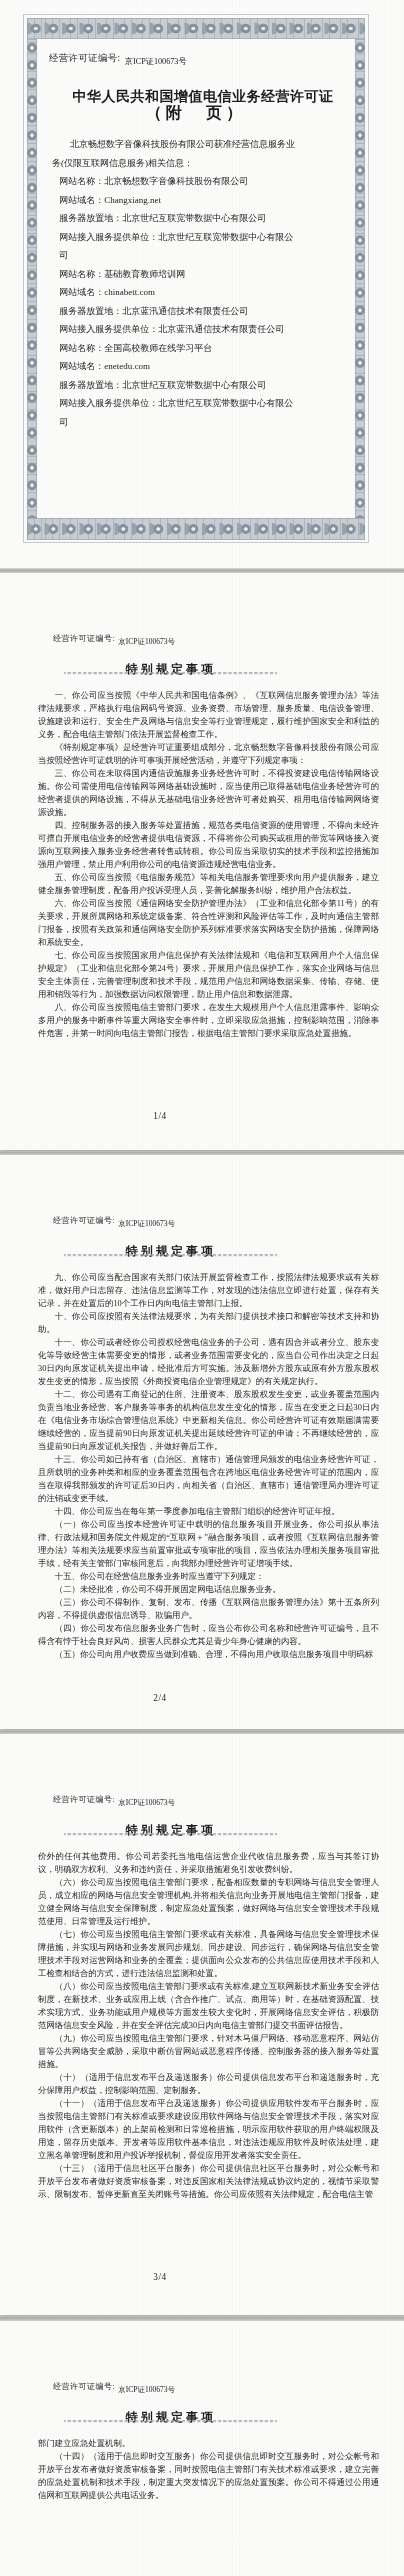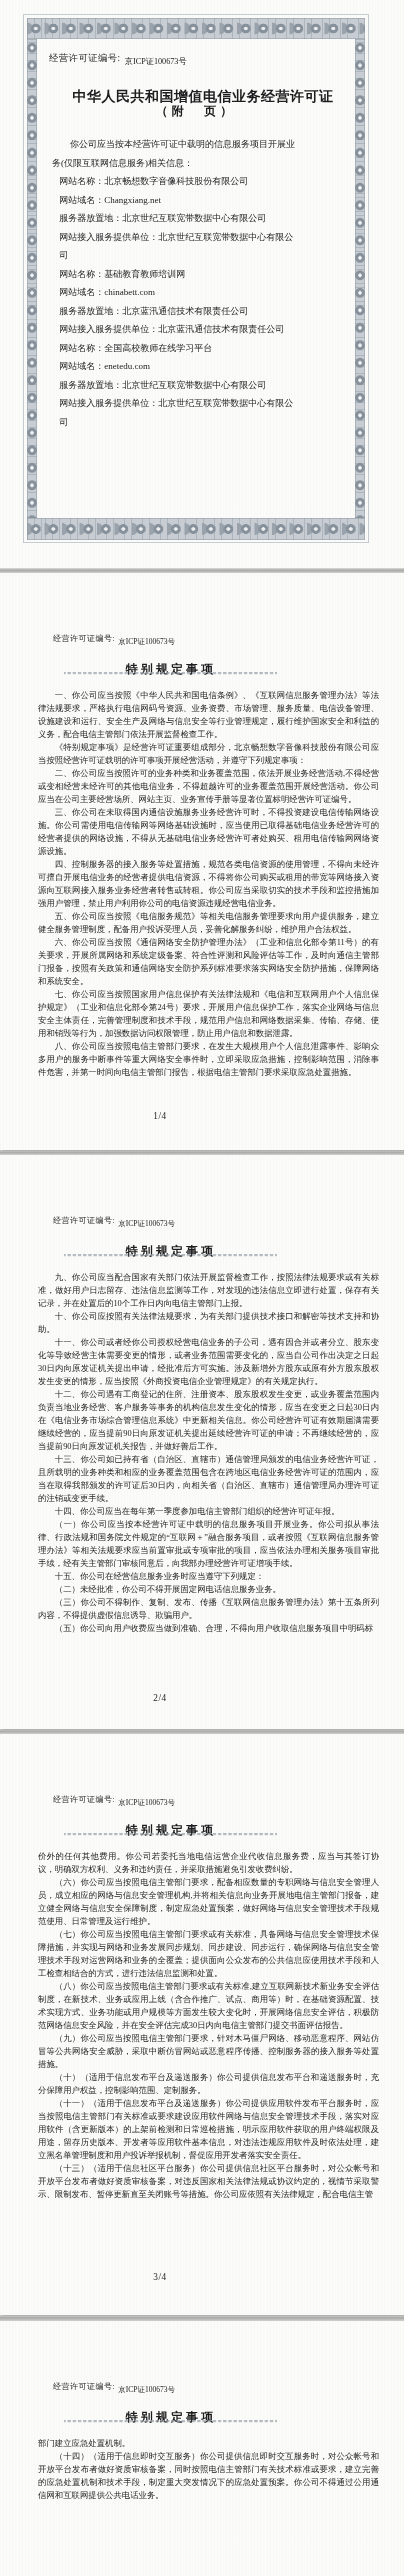--- a/index.html
+++ b/index.html
@@ -32,7 +32,7 @@
   .p1-title{position:absolute;left:27px;top:81px;width:338px;margin:7px;text-align:center;
             font-size:14px;font-weight:700;letter-spacing:0.5px;}
   .p1-subtitle{position:absolute;left:27px;top:103px;width:338px;text-align:center;
-               font-size:12px;font-weight:700;letter-spacing:4.1px;}
+               font-size:16px;font-weight:700;letter-spacing:4.1px;}
   .p1-body{position:absolute;left:52px;top:135px;width:249px;font-size:9px;line-height:18.5px;}
   .p1-body p{margin:0;text-indent:2em;}
   .site-line{padding-left:7.2px;text-indent:0;}

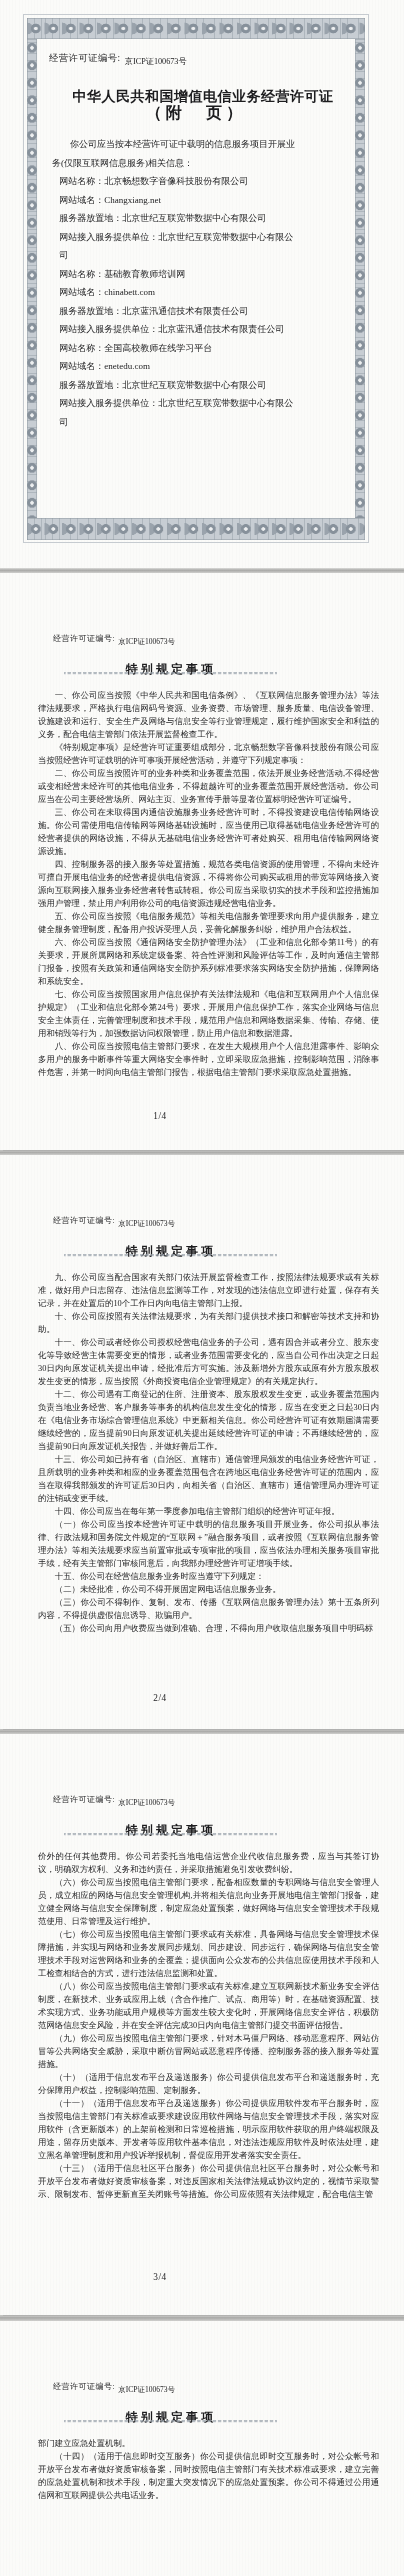--- a/index.html
+++ b/index.html
@@ -73,7 +73,7 @@
     <h1 class="p1-title">中华人民共和国增值电信业务经营许可证</h1>
     <div class="p1-subtitle">（附　页）</div>
     <div class="p1-body">
-      <p>你公司应当按本经营许可证中载明的信息服务项目开展业务(仅限互联网信息服务)相关信息：</p>
+      <p>北京畅想数字音像科技股份有限公司获准经营信息服务业务(仅限互联网信息服务)相关信息：</p>
       <div id="site-lines">
           <div class="site-line">网站名称：北京畅想数字音像科技股份有限公司</div>
           <div class="site-line">网站域名：Changxiang.net</div>

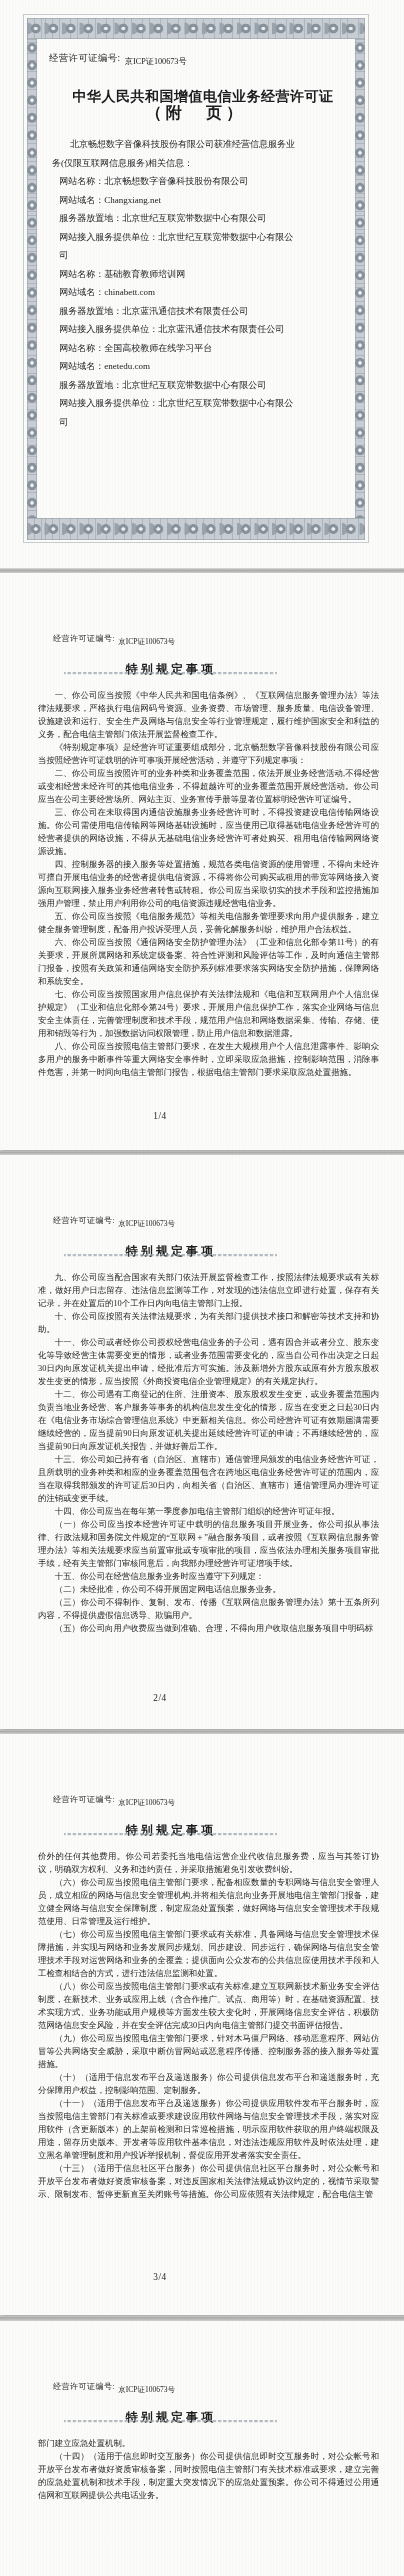--- a/index.html
+++ b/index.html
@@ -106,7 +106,6 @@
     <div class="pv-body">
           <p class="ind">一、你公司应当按照《中华人民共和国电信条例》、《互联网信息服务管理办法》等法律法规要求，严格执行电信网码号资源、业务资费、市场管理、服务质量、电信设备管理、设施建设和运行、安全生产及网络与信息安全等行业管理规定，履行维护国家安全和利益的义务，配合电信主管部门依法开展监督检查工作。</p>
           <p class="ind">《特别规定事项》是经营许可证重要组成部分，北京畅想数字音像科技股份有限公司应当按照经营许可证载明的许可事项开展经营活动，并遵守下列规定事项：</p>
-          <p class="ind">二、你公司应当按照许可的业务种类和业务覆盖范围，依法开展业务经营活动,不得经营或变相经营未经许可的其他电信业务，不得超越许可的业务覆盖范围开展经营活动。你公司应当在公司主要经营场所、网站主页、业务宣传手册等显著位置标明经营许可证编号。</p>
           <p class="ind">三、你公司在未取得国内通信设施服务业务经营许可时，不得投资建设电信传输网络设施。你公司需使用电信传输网等网络基础设施时，应当使用已取得基础电信业务经营许可的经营者提供的网络设施，不得从无基础电信业务经营许可者处购买、租用电信传输网网络资源设施。</p>
           <p class="ind">四、控制服务器的接入服务等处置措施，规范各类电信资源的使用管理，不得向未经许可擅自开展电信业务的经营者提供电信资源，不得将你公司购买或租用的带宽等网络接入资源向互联网接入服务业务经营者转售或转租。你公司应当采取切实的技术手段和监控措施加强用户管理，禁止用户利用你公司的电信资源违规经营电信业务。</p>
           <p class="ind">五、你公司应当按照《电信服务规范》等相关电信服务管理要求向用户提供服务，建立健全服务管理制度，配备用户投诉受理人员，妥善化解服务纠纷，维护用户合法权益。</p>

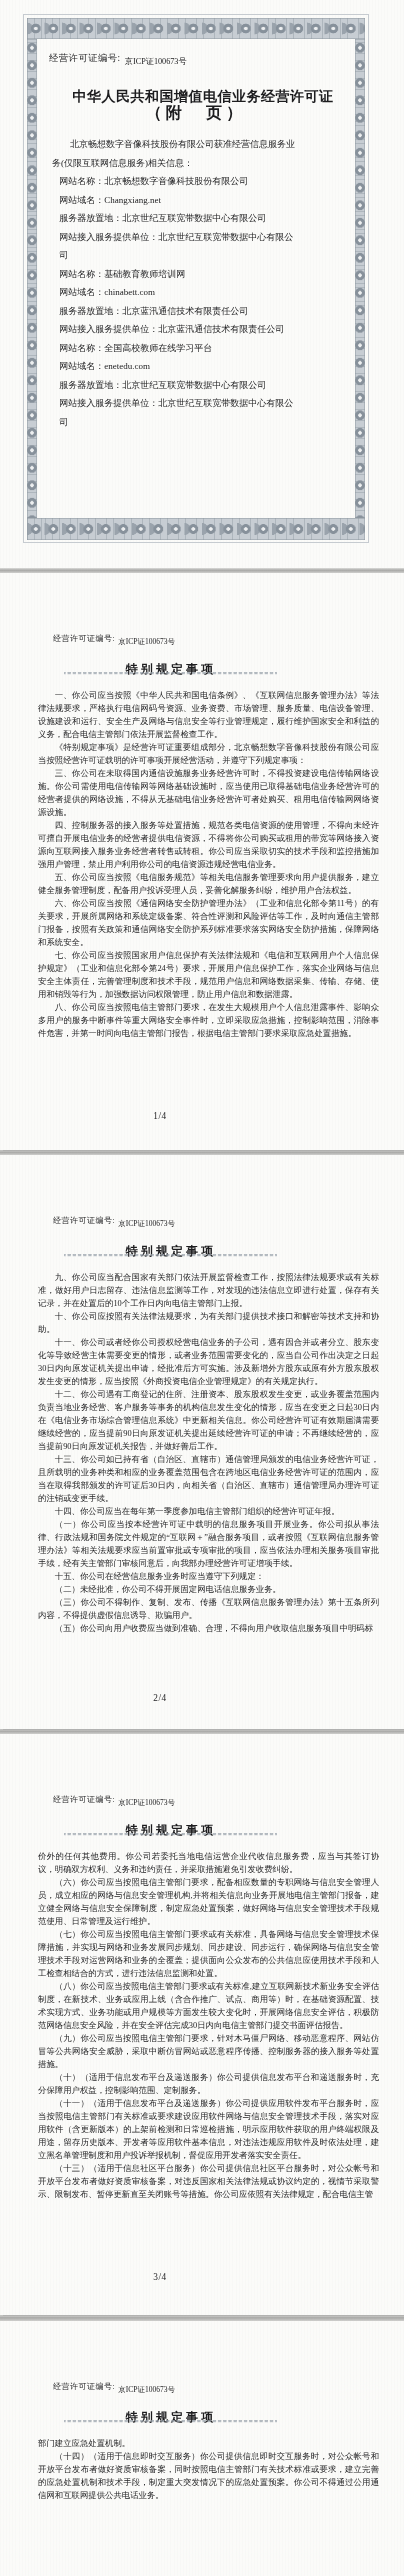--- a/index.html
+++ b/index.html
@@ -133,6 +133,7 @@
           <p class="ind">十五、你公司在经营信息服务业务时应当遵守下列规定：</p>
           <p class="ind">（二）未经批准，你公司不得开展固定网电话信息服务业务。</p>
           <p class="ind">（三）你公司不得制作、复制、发布、传播《互联网信息服务管理办法》第十五条所列内容，不得提供虚假信息诱导、欺骗用户。</p>
+          <p class="ind">（四）你公司发布信息服务业务广告时，应当公布你公司名称和经营许可证编号，且不得含有悖于社会良好风尚、损害人民群众尤其是青少年身心健康的内容。</p>
           <p class="ind">（五）你公司向用户收费应当做到准确、合理，不得向用户收取信息服务项目中明码标</p>
         </div>
     <div class="page-num">2/4</div>

